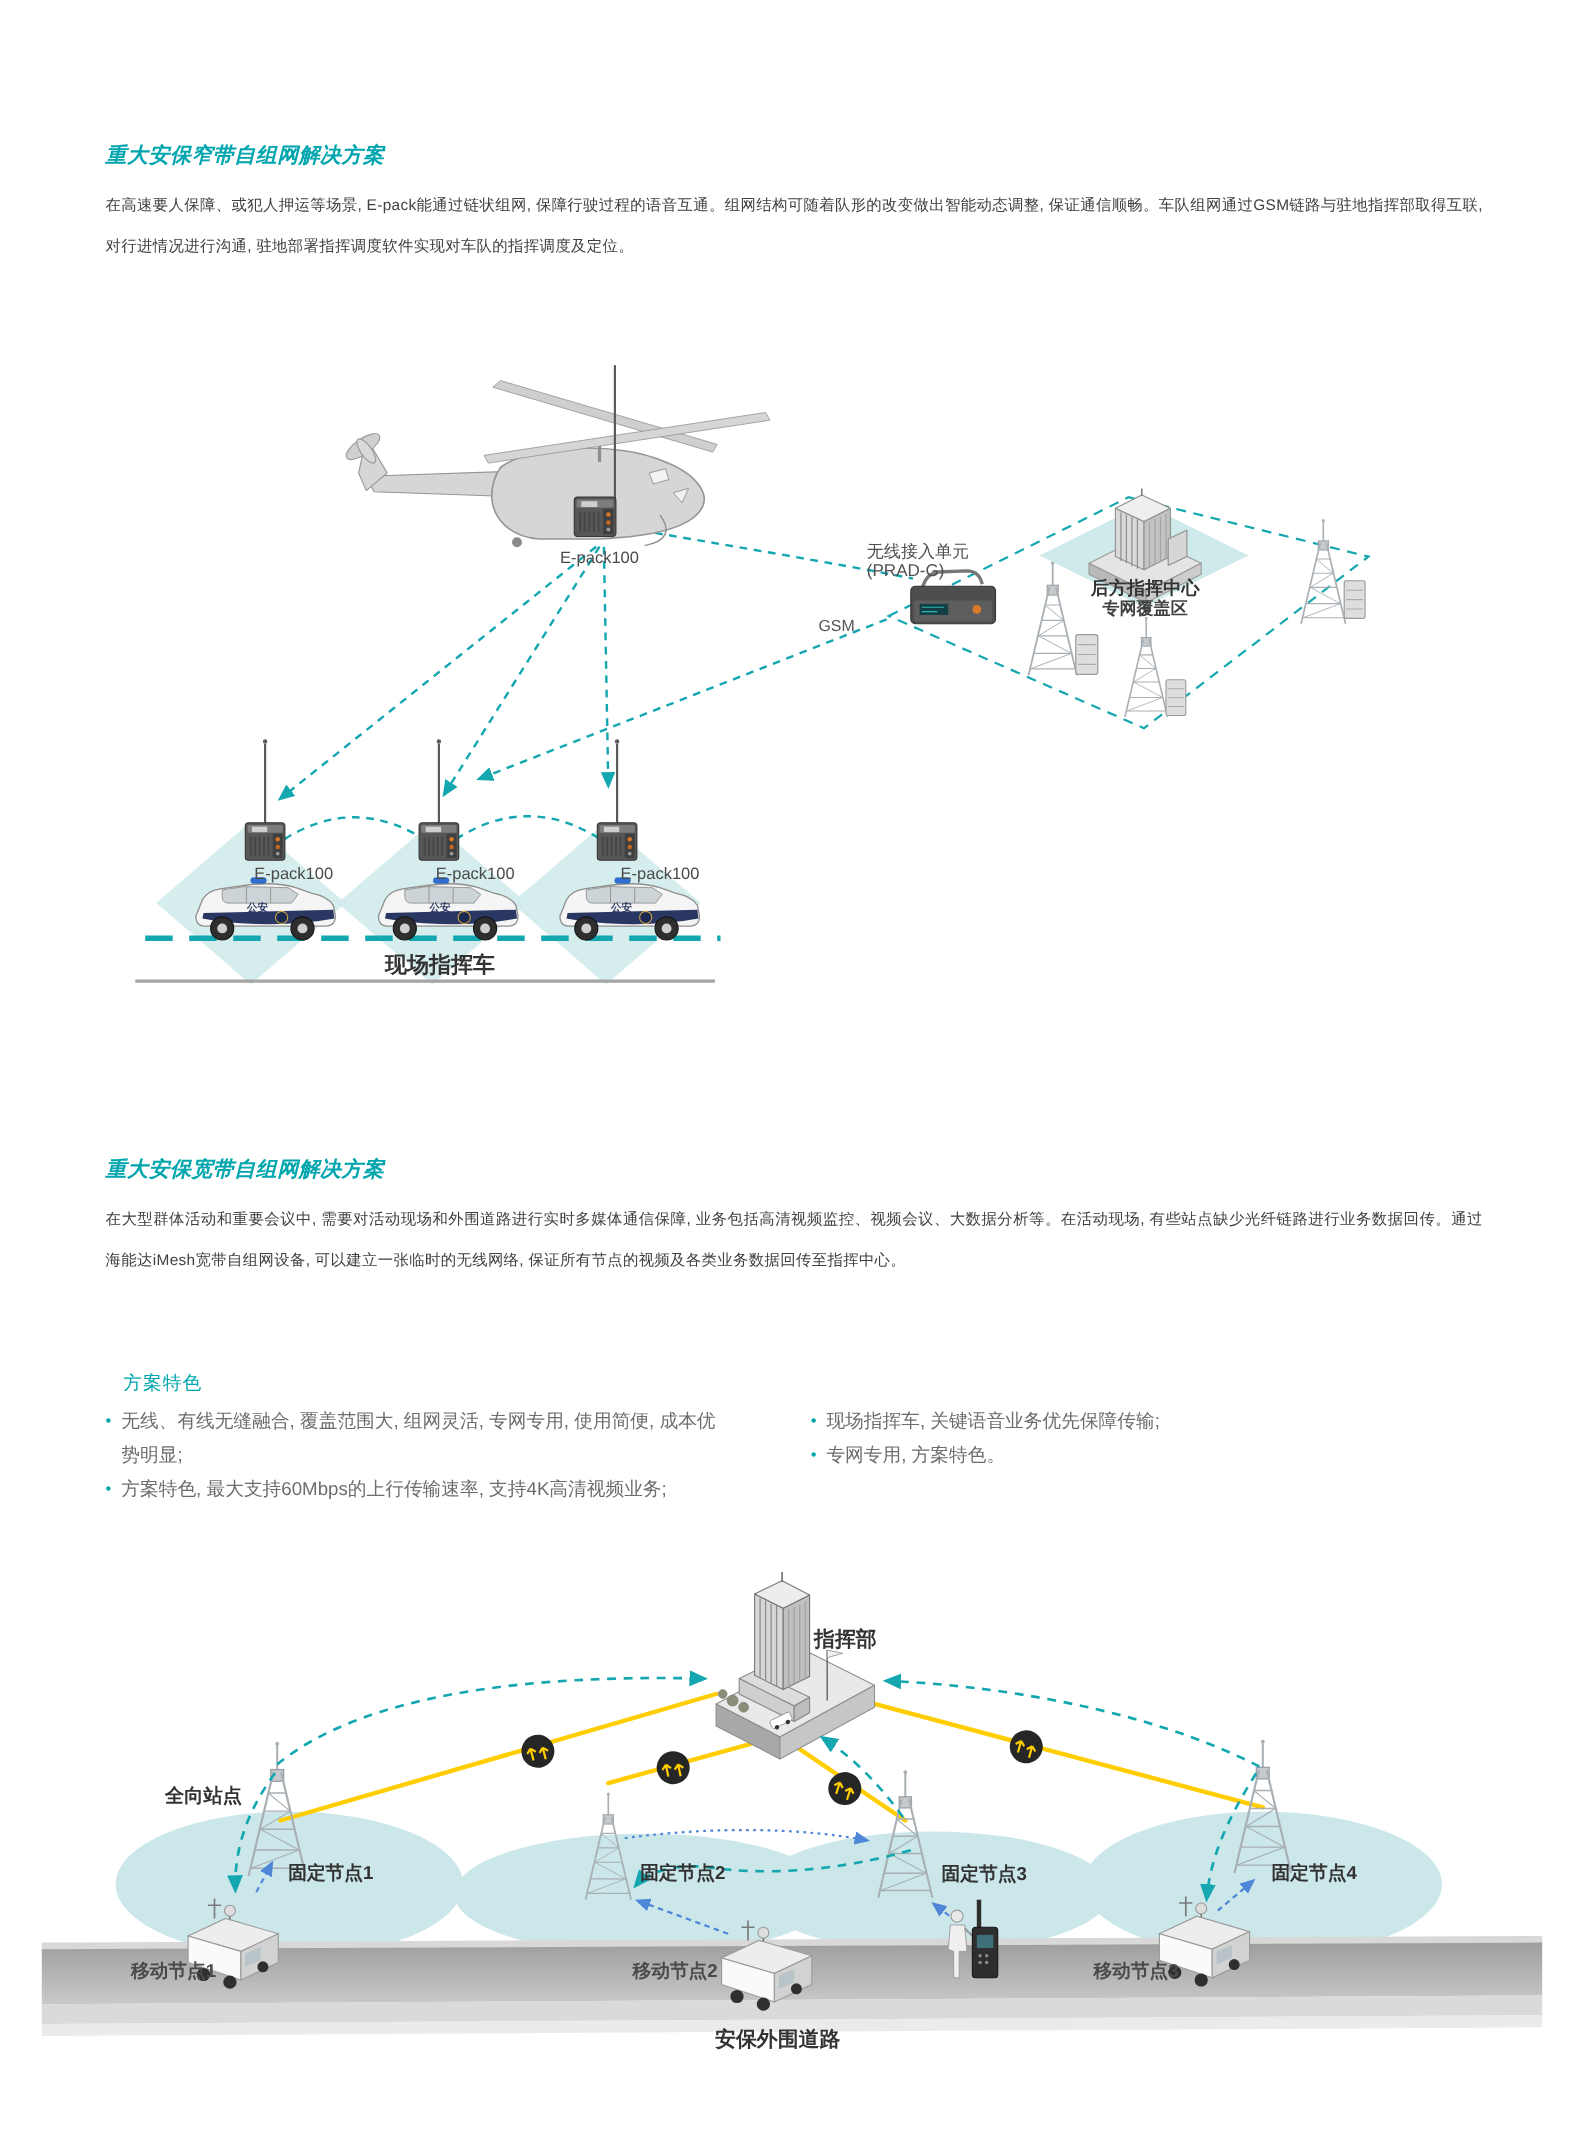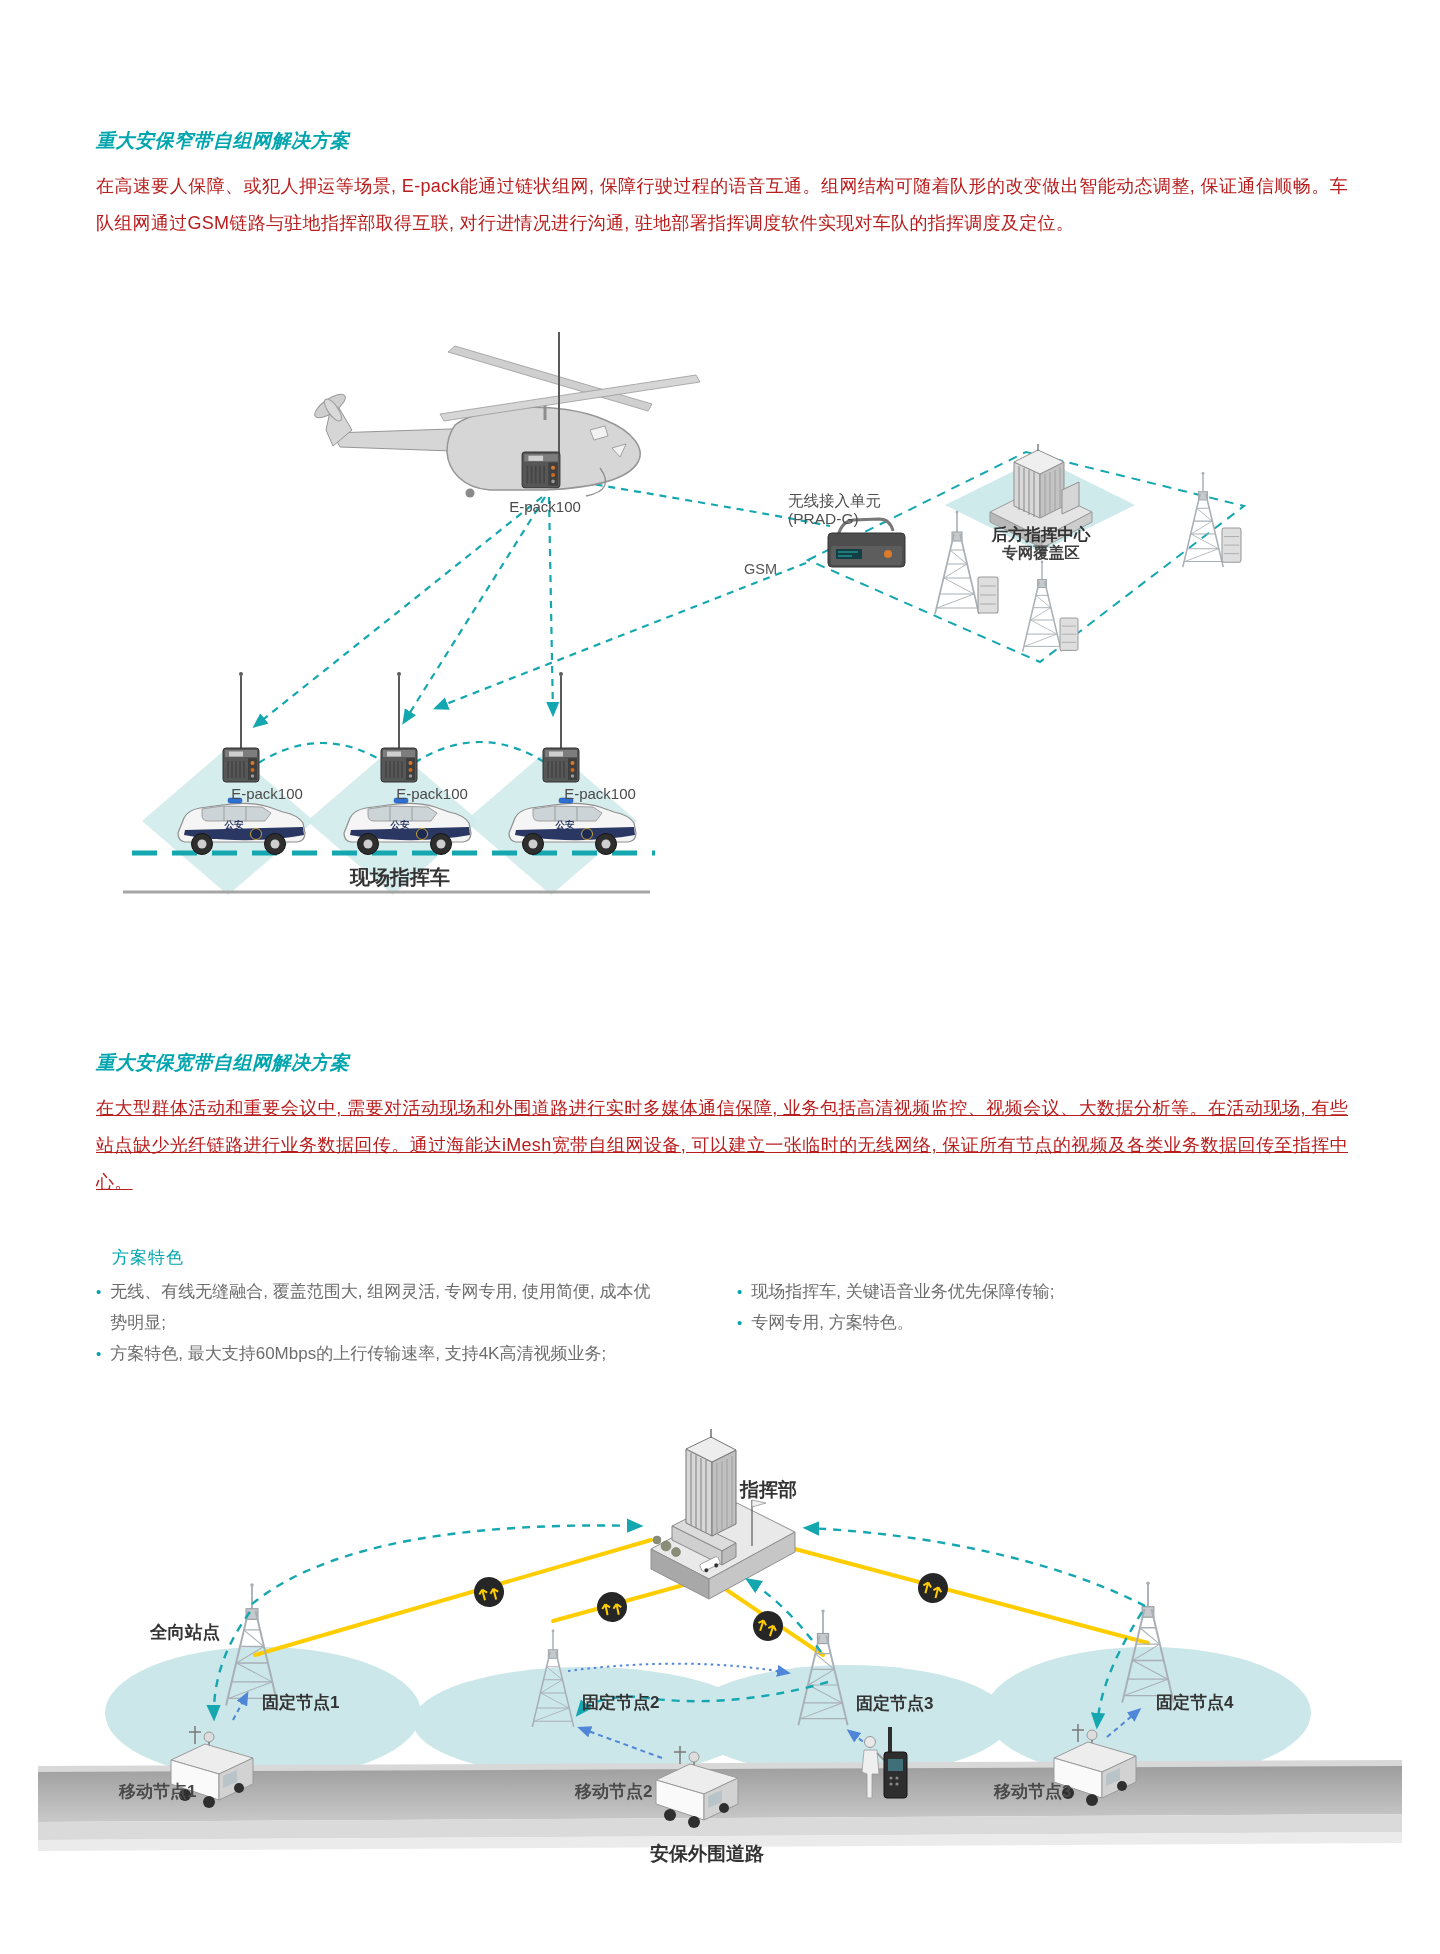--- a/index.html
+++ b/index.html
@@ -7,7 +7,7 @@
         font-family:"Liberation Sans","DejaVu Sans",sans-serif;}
   .abs{position:absolute;}
   .h-teal{color:#00a5ad;font-size:19px;font-weight:bold;letter-spacing:.5px;font-style:italic;}
-  .body-p{width:1252px;font-size:18px;line-height:37px;color:#b91c1c;letter-spacing:.3px;text-align:justify;}
+  .body-p{width:1252px;font-size:14px;line-height:37px;color:#404040;letter-spacing:.3px;text-align:justify;}
   .feat-head{color:#00a5ad;font-size:17px;letter-spacing:1px;}
   .feat-cols{display:flex;width:1270px;}
   .feat-col{list-style:none;margin:0;padding:0;}

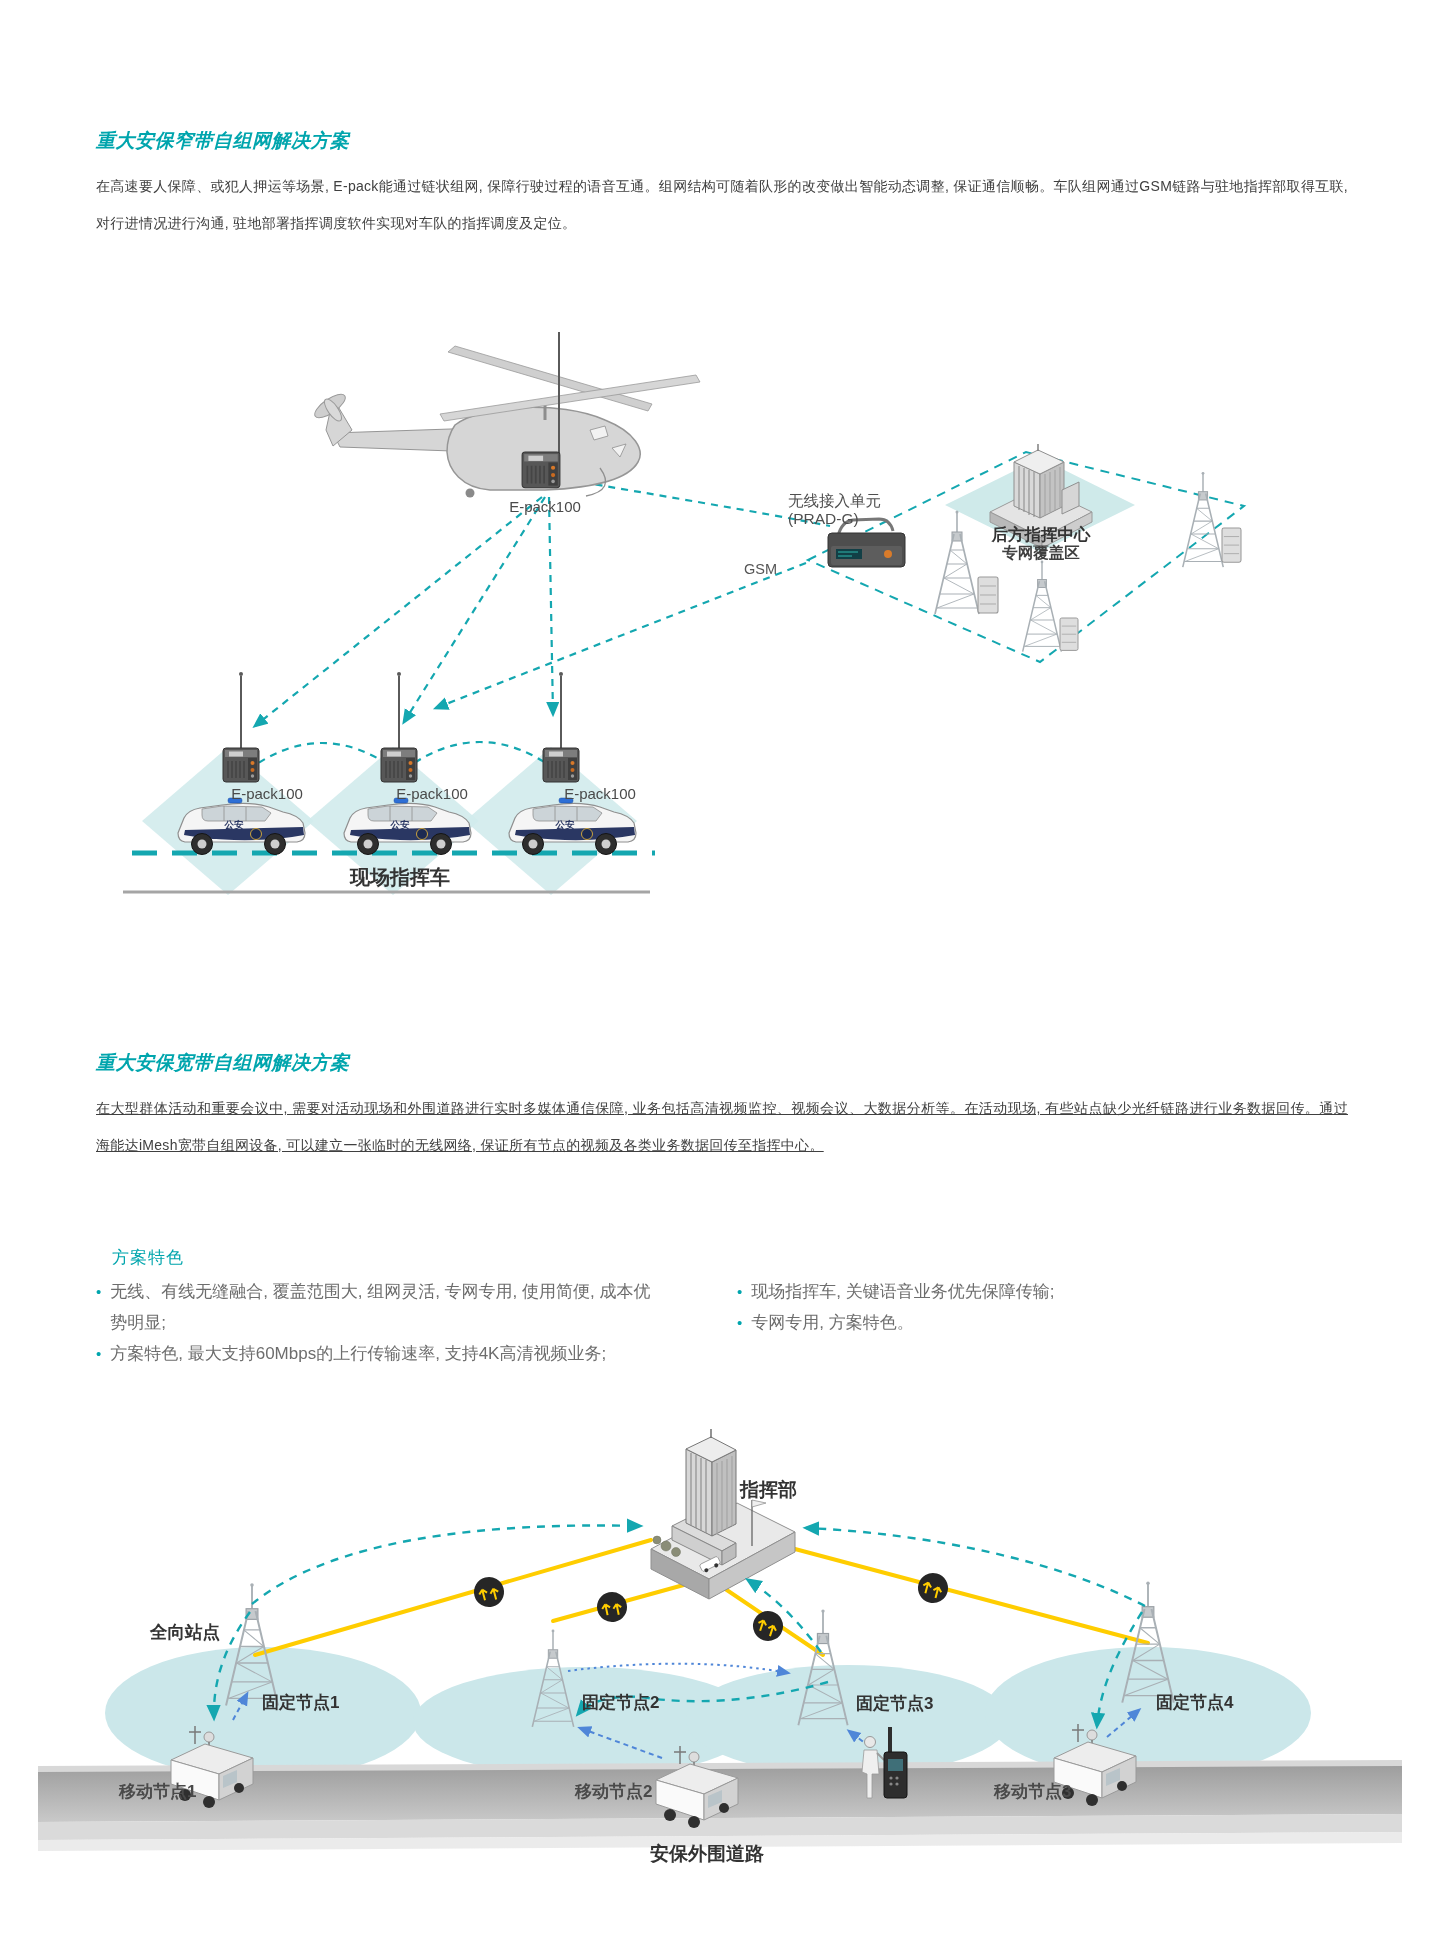--- a/index.html
+++ b/index.html
@@ -188,7 +188,7 @@
   </svg>
 
   <div class="abs h-teal" style="left:96px;top:1050px;text-align:center;">重大安保宽带自组网解决方案</div>
-  <div class="abs body-p" style="left:96px;top:1090px;text-decoration:underline;">在大型群体活动和重要会议中, 需要对活动现场和外围道路进行实时多媒体通信保障, 业务包括高清视频监控、视频会议、大数据分析等。在活动现场, 有些站点缺少光纤链路进行业务数据回传。通过海能达iMesh宽带自组网设备, 可以建立一张临时的无线网络, 保证所有节点的视频及各类业务数据回传至指挥中心。</div>
+  <div class="abs body-p" style="left:96px;top:1090px;">在大型群体活动和重要会议中, 需要对活动现场和外围道路进行实时多媒体通信保障, 业务包括高清视频监控、视频会议、大数据分析等。在活动现场, 有些站点缺少光纤链路进行业务数据回传。通过海能达iMesh宽带自组网设备, 可以建立一张临时的无线网络, 保证所有节点的视频及各类业务数据回传至指挥中心。</div>
 
   <div class="abs feat-head" style="left:96px;top:1246px;margin-left:16px;">方案特色</div>
   <div class="abs feat-cols" style="left:96px;top:1276px;">

